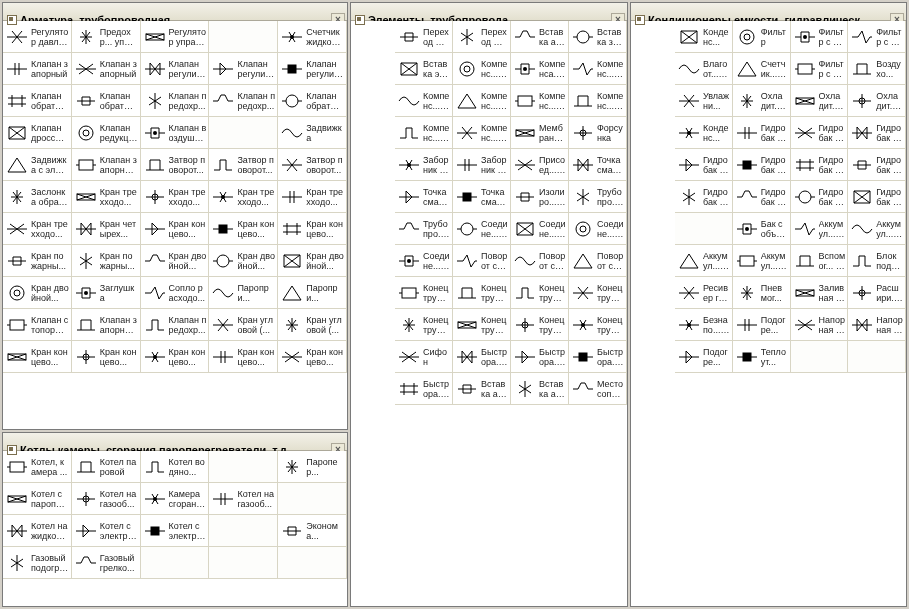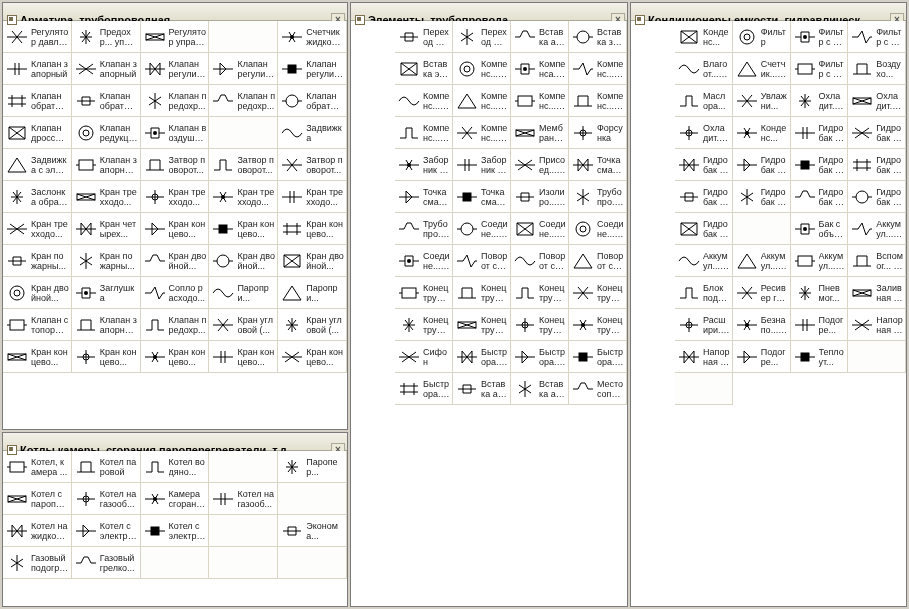--- a/index.html
+++ b/index.html
@@ -1192,14 +1192,6 @@
           <div class="cell">
             <div class="sym">
               <svg width="22" height="18" viewBox="0 0 22 18">
-                <path d="M2 14h6V4h6v10h6" stroke="#000" fill="none"></path>
-              </svg>
-            </div>
-            <div class="lbl">Маслора...</div>
-          </div>
-          <div class="cell">
-            <div class="sym">
-              <svg width="22" height="18" viewBox="0 0 22 18">
                 <path d="M1 9h20M6 3l10 12M16 3L6 15" stroke="#000" fill="none"></path>
               </svg>
             </div>

